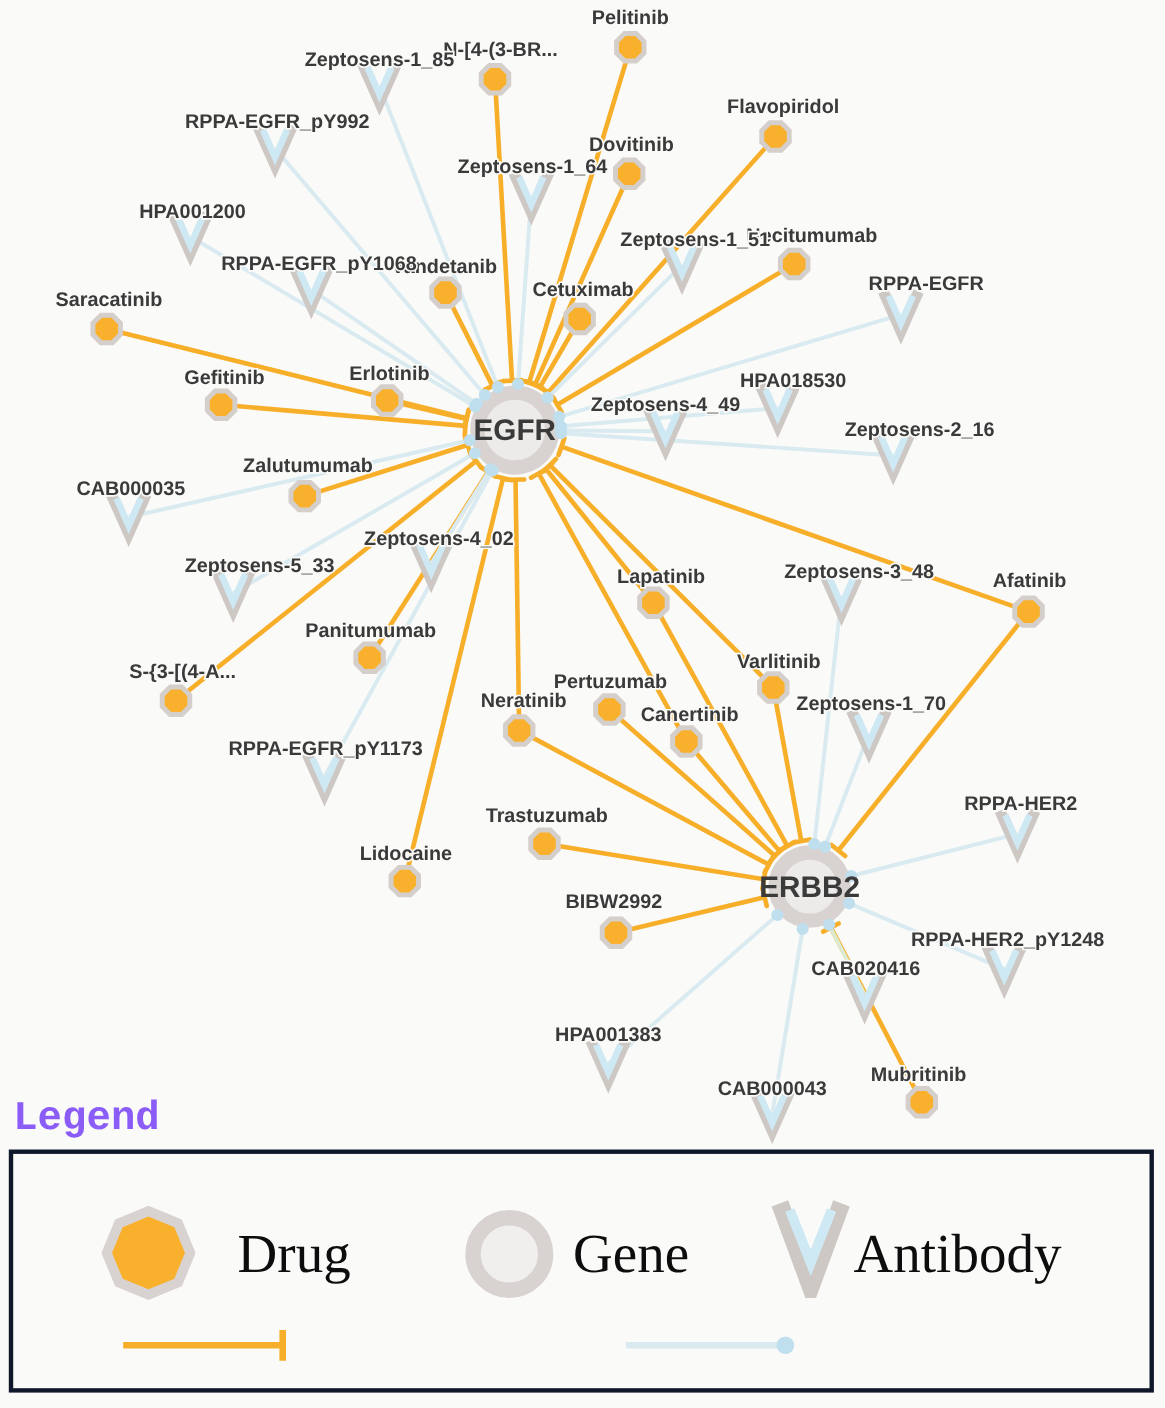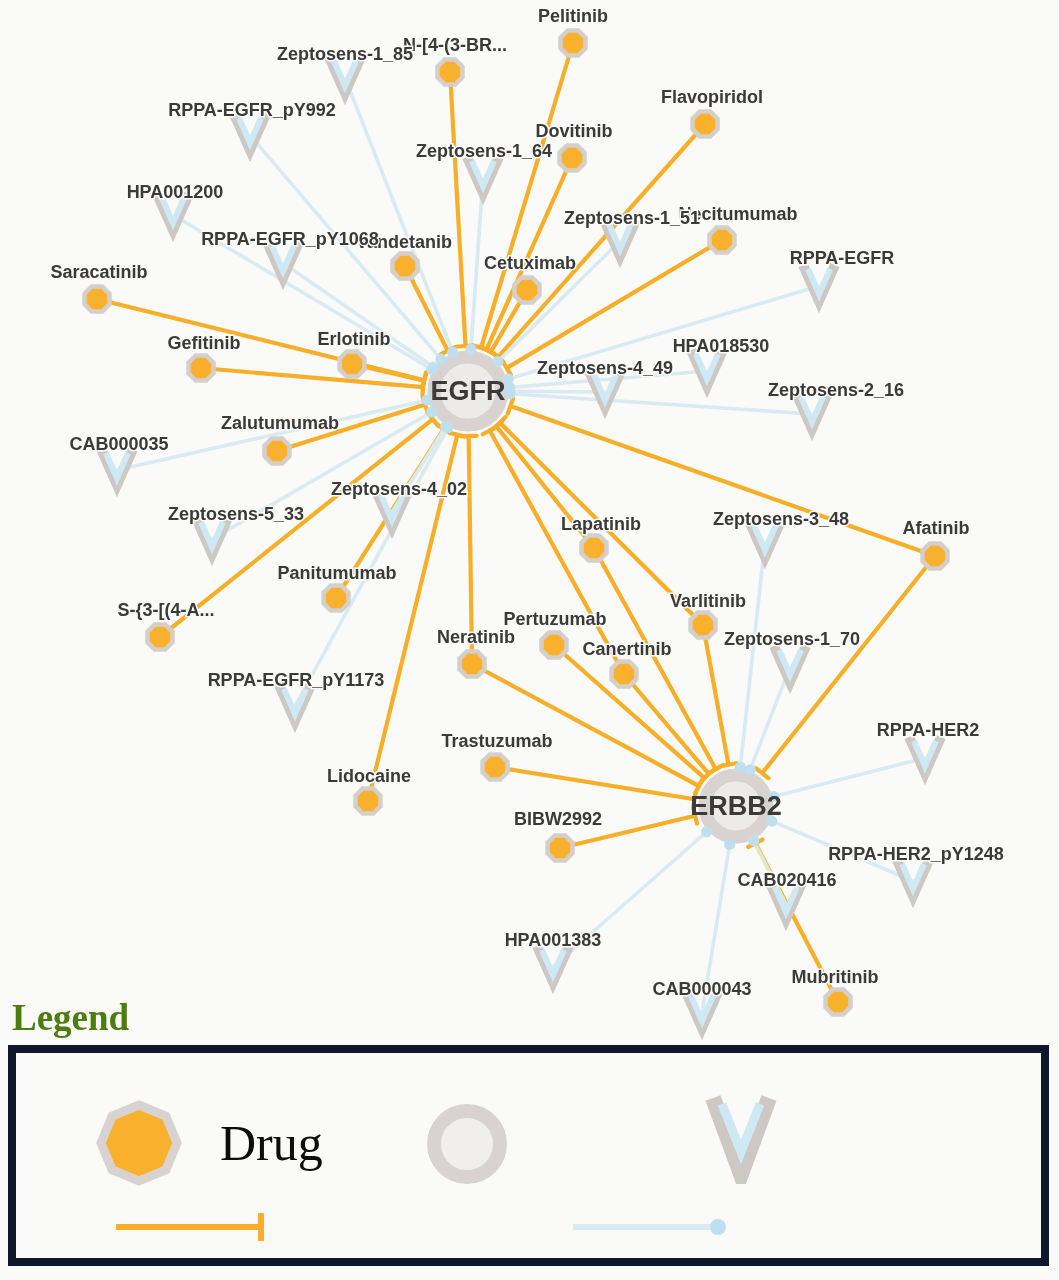--- a/index.html
+++ b/index.html
@@ -6,8 +6,8 @@
   .page{position:relative;width:1059px;height:1280px;background:#fafaf8;overflow:hidden;
         font-family:"Liberation Sans", sans-serif;}
   #network{position:absolute;left:0;top:0;}
-  .legend-title{position:absolute;left:12px;top:996px;font-family:Liberation Serif, serif;
-        font-weight:bold;font-size:37px;color:#4d7c0f;}
+  .legend-title{position:absolute;left:12px;top:996px;font-family:Liberation Mono, monospace;
+        font-weight:bold;font-size:37px;color:#8b5cf6;}
   .legend-box{position:absolute;left:8px;top:1045px;width:1041px;height:221px;
         border:8px solid #0f172a;box-sizing:border-box;}
   .legend-box .abs{position:absolute;}

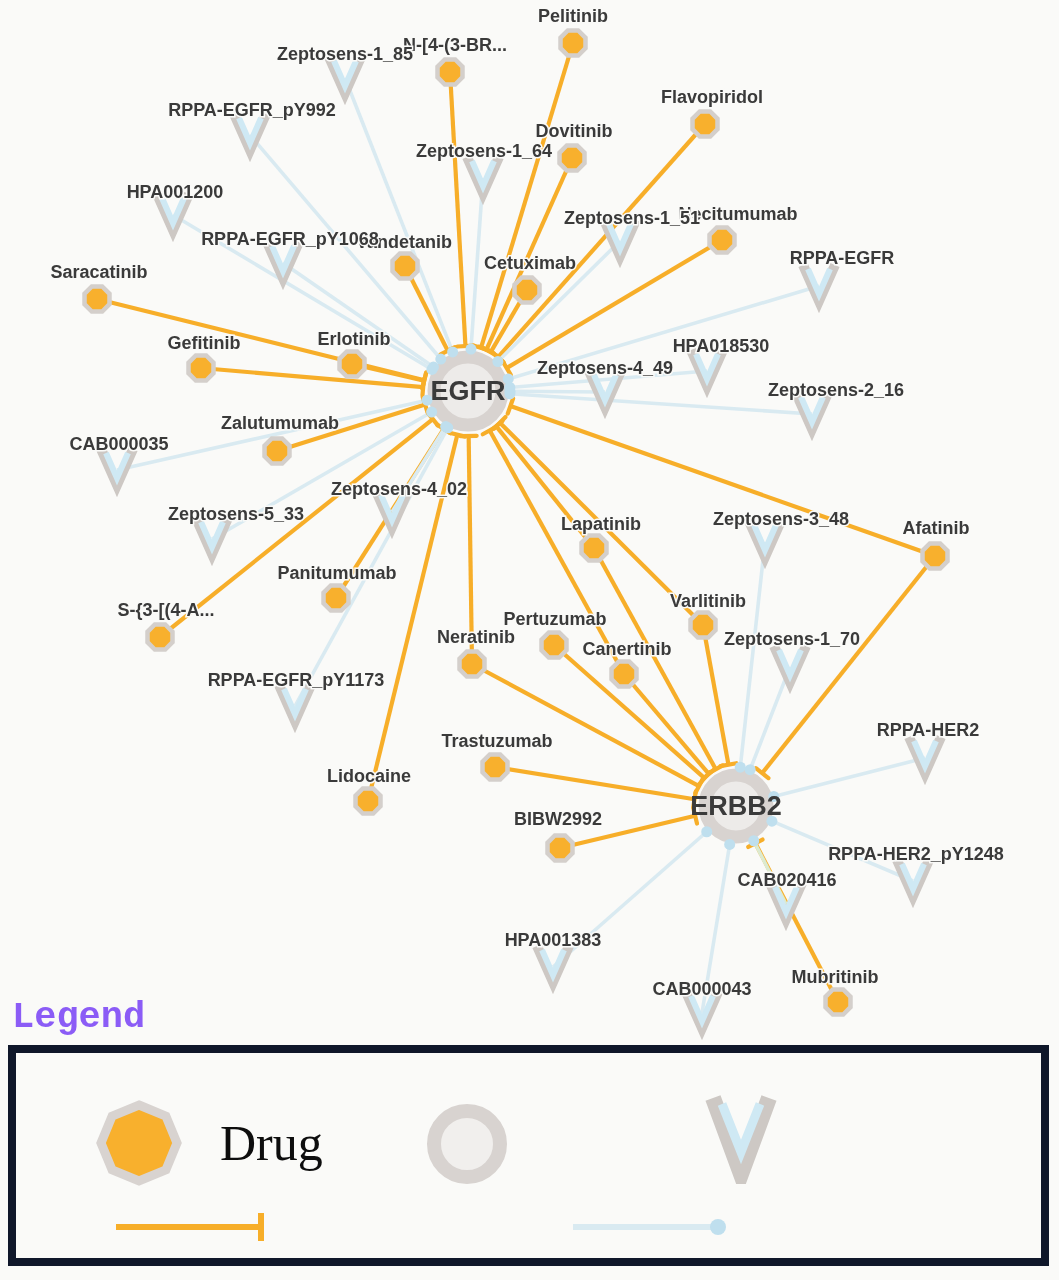--- a/index.html
+++ b/index.html
@@ -9,7 +9,7 @@
   .legend-title{position:absolute;left:12px;top:996px;font-family:Liberation Mono, monospace;
         font-weight:bold;font-size:37px;color:#8b5cf6;}
   .legend-box{position:absolute;left:8px;top:1045px;width:1041px;height:221px;
-        border:8px solid #0f172a;box-sizing:border-box;}
+        border:4px solid #0f172a;box-sizing:border-box;}
   .legend-box .abs{position:absolute;}
   .legend-label{font-family:"Liberation Serif",serif;color:#0d0d0d;font-size:50px;line-height:70px;}
   .legend-label.small{font-size:45px;line-height:60px;}

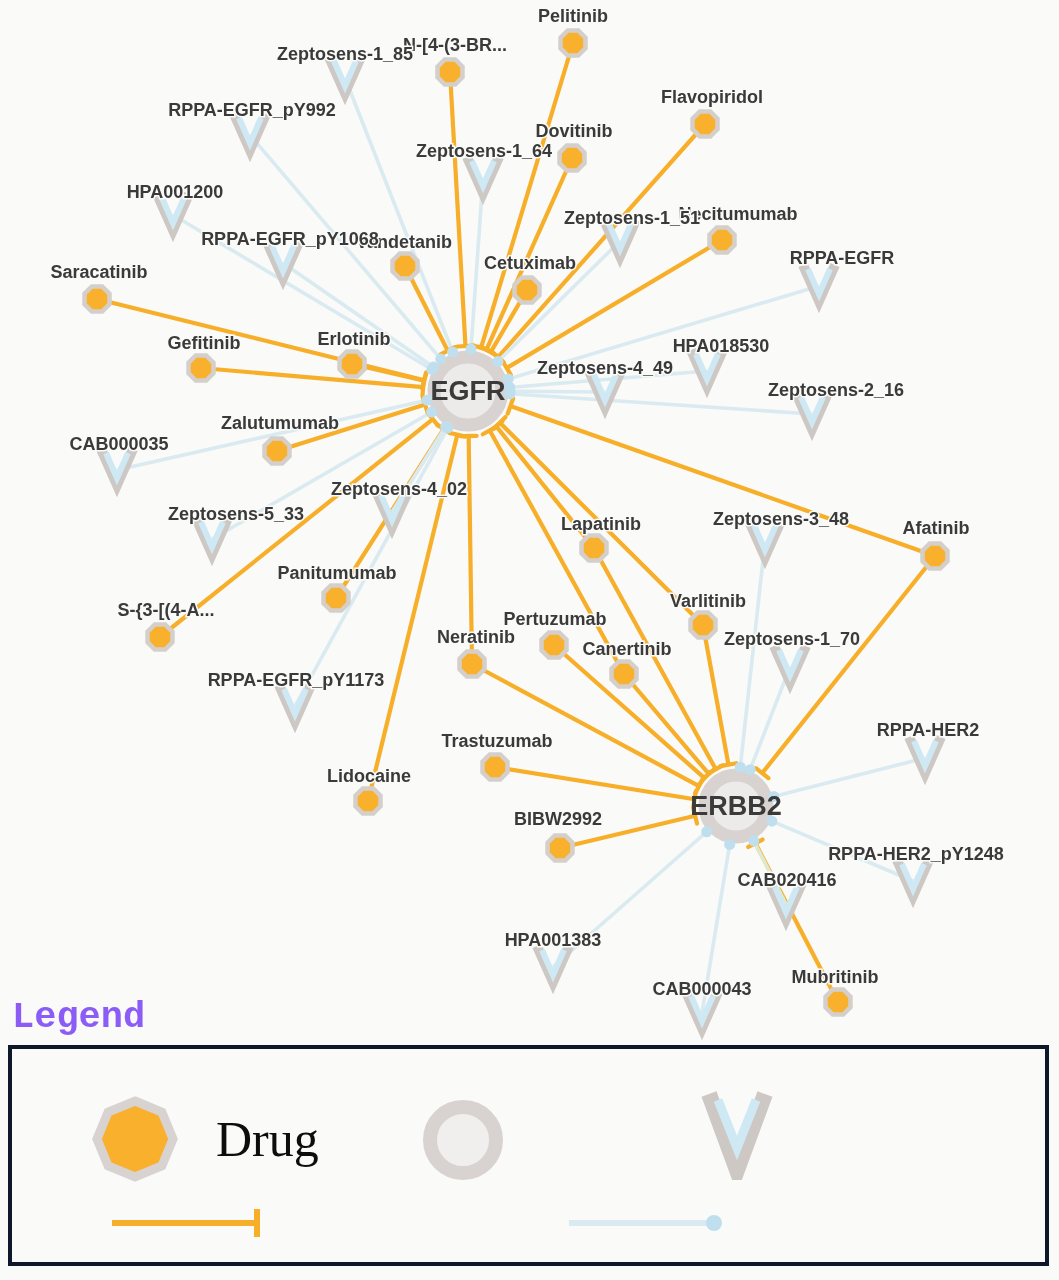--- a/index.html
+++ b/index.html
@@ -255,6 +255,7 @@
     <svg class="abs" style="left:405px;top:45px" width="92" height="92" viewBox="0 0 92 92">
       <circle cx="46" cy="46" r="33" fill="#f1efed" stroke="#d8d3d0" stroke-width="14"></circle>
     </svg>
+    <div class="abs legend-label" style="left:509px;top:55px">Gene</div>
 
     <svg class="abs" style="left:686px;top:35px" width="78" height="96" viewBox="0 0 78 96">
       <path d="M 11 10 L 39 86 L 67 10" fill="none" stroke="#cdc8c4" stroke-width="16"></path>

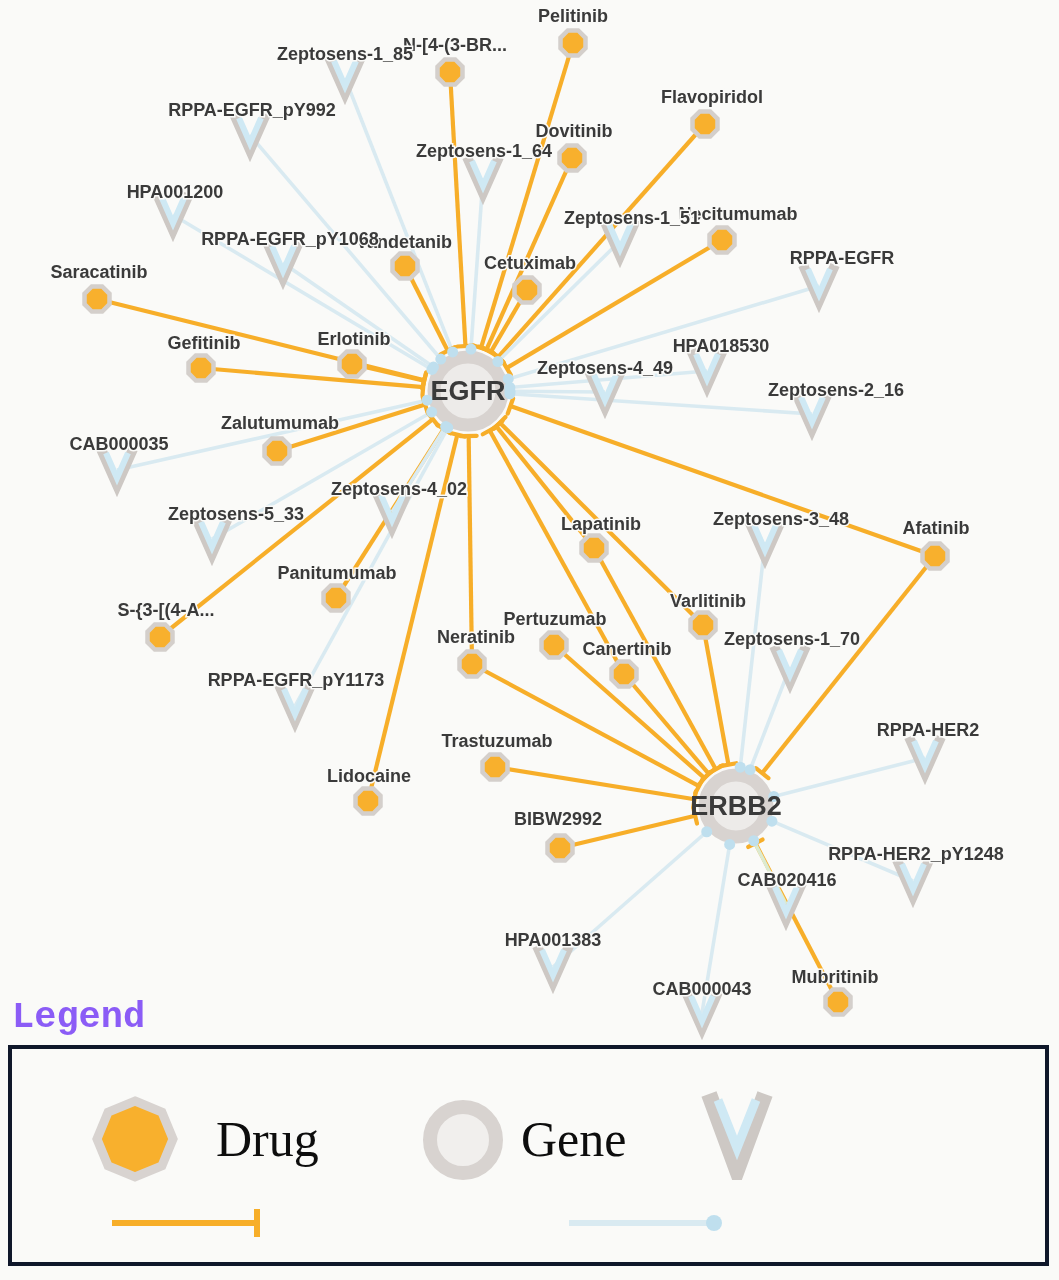--- a/index.html
+++ b/index.html
@@ -261,6 +261,7 @@
       <path d="M 11 10 L 39 86 L 67 10" fill="none" stroke="#cdc8c4" stroke-width="16"></path>
       <path d="M 20 16 L 39 64 L 58 16" fill="none" stroke="#cfe9f4" stroke-width="9"></path>
     </svg>
+    <div class="abs legend-label" style="left:764px;top:55px">Antibody</div>
 
     <svg class="abs" style="left:95px;top:157px" width="165" height="34" viewBox="0 0 165 34">
       <line x1="5" y1="17" x2="150" y2="17" stroke="#f7ae29" stroke-width="6"></line>

